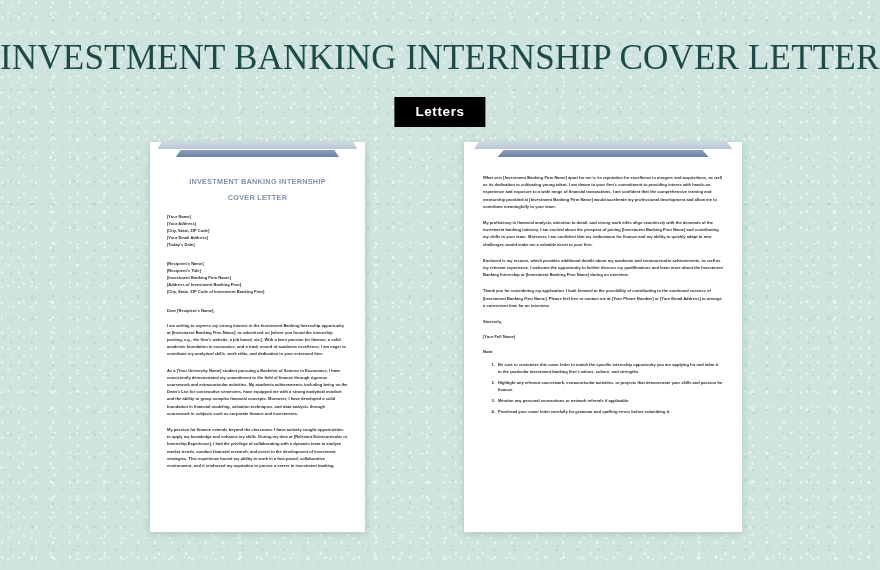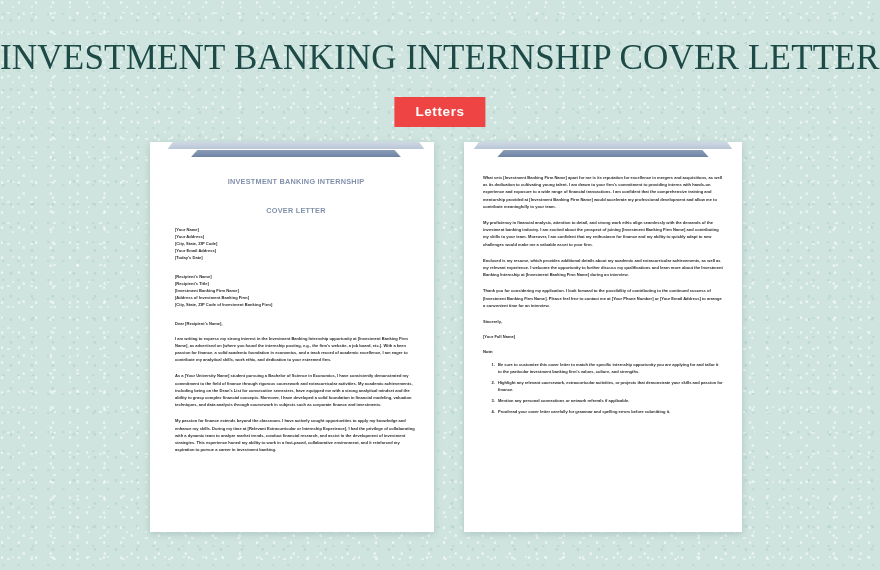--- a/index.html
+++ b/index.html
@@ -37,7 +37,7 @@
 
   .badge{
     position:absolute;top:97px;left:50%;transform:translateX(-50%);
-    background:#ef4444;color:#ffffff;
+    background:#000000;color:#ffffff;
     font-size:13.5px;font-weight:bold;letter-spacing:.6px;
     padding:7px 21px 8px 21px;
     z-index:2;

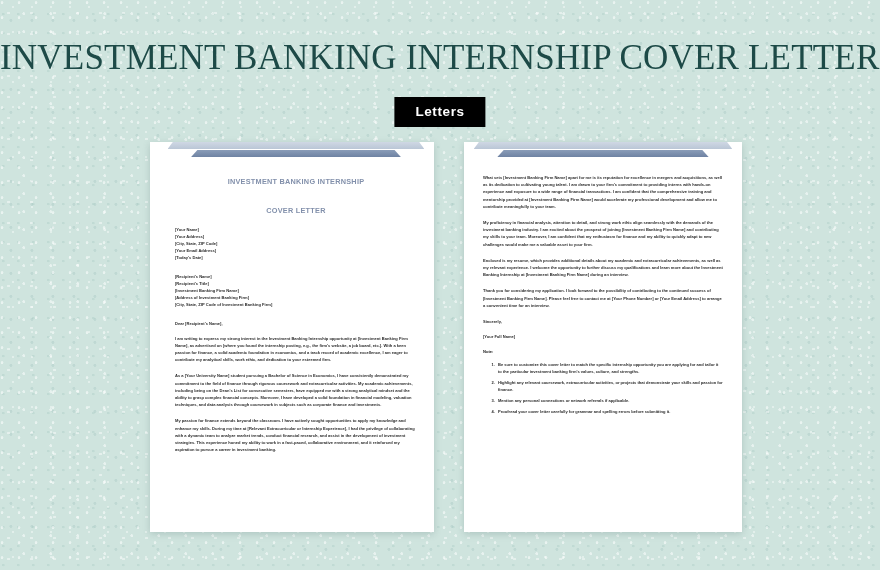--- a/index.html
+++ b/index.html
@@ -51,7 +51,7 @@
     overflow:hidden;
     z-index:1;
   }
-  #doc-one{left:150px;width:276px;height:390px;padding-left:8px;}
+  #doc-one{left:150px;width:215px;height:390px;}
   #doc-two{left:464px;width:278px;height:390px;}
 
   .deco{position:relative;height:19px;width:100%;}

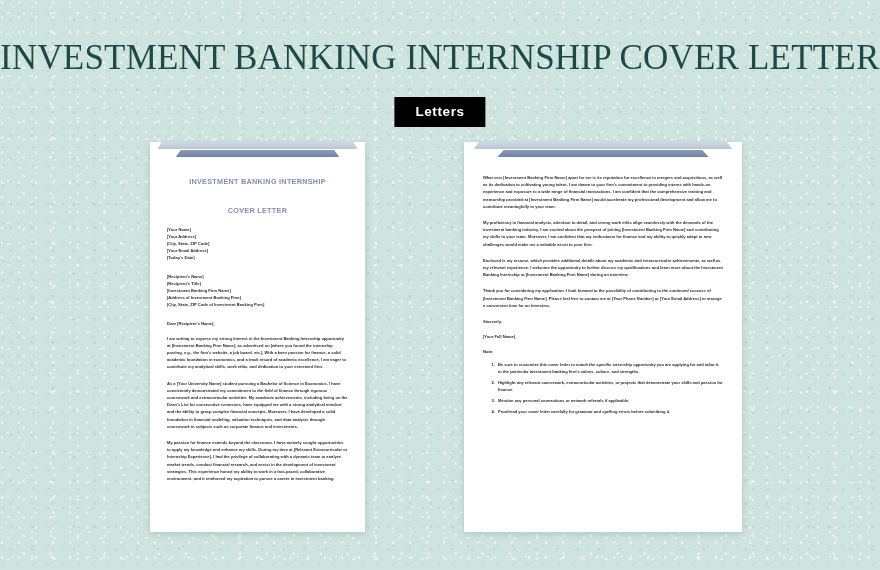--- a/index.html
+++ b/index.html
@@ -78,7 +78,7 @@
     line-height:1.1;
     margin-top:17px;
   }
-  .doc-heading .l2{display:block;margin-top:21px;}
+  .doc-heading .l2{display:block;margin-top:8px;}
 
   .blk{margin-top:12px;}
   .blk .ln{

